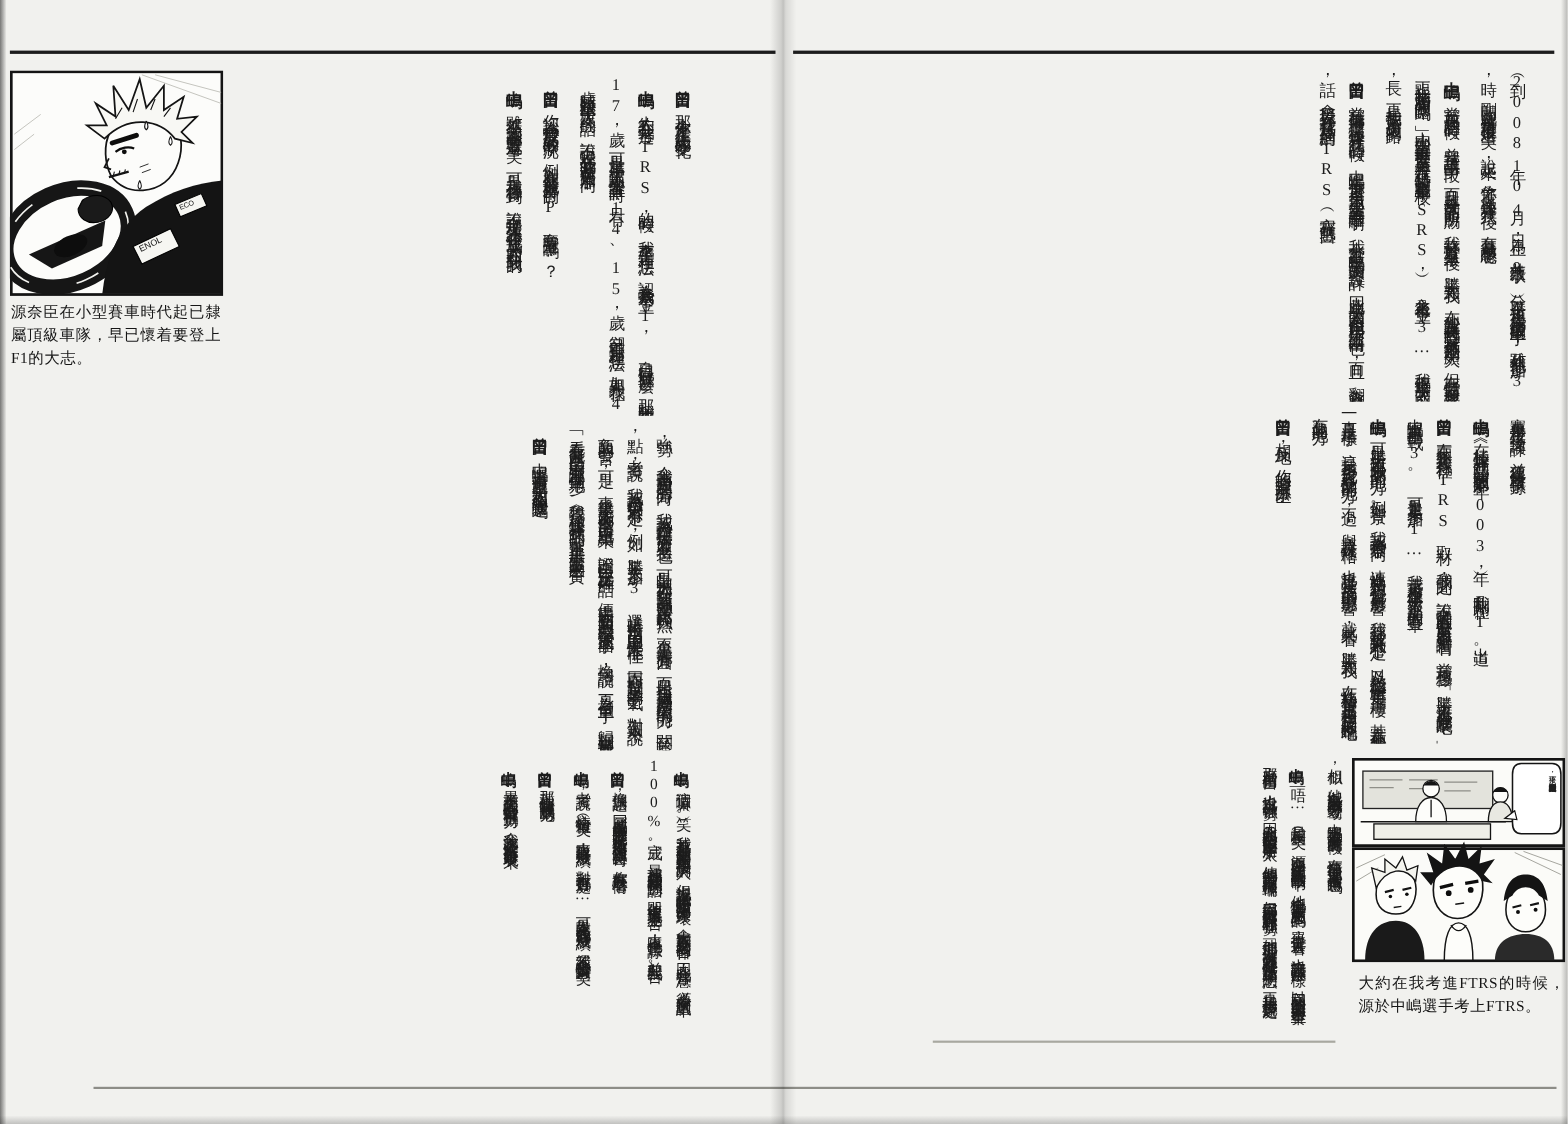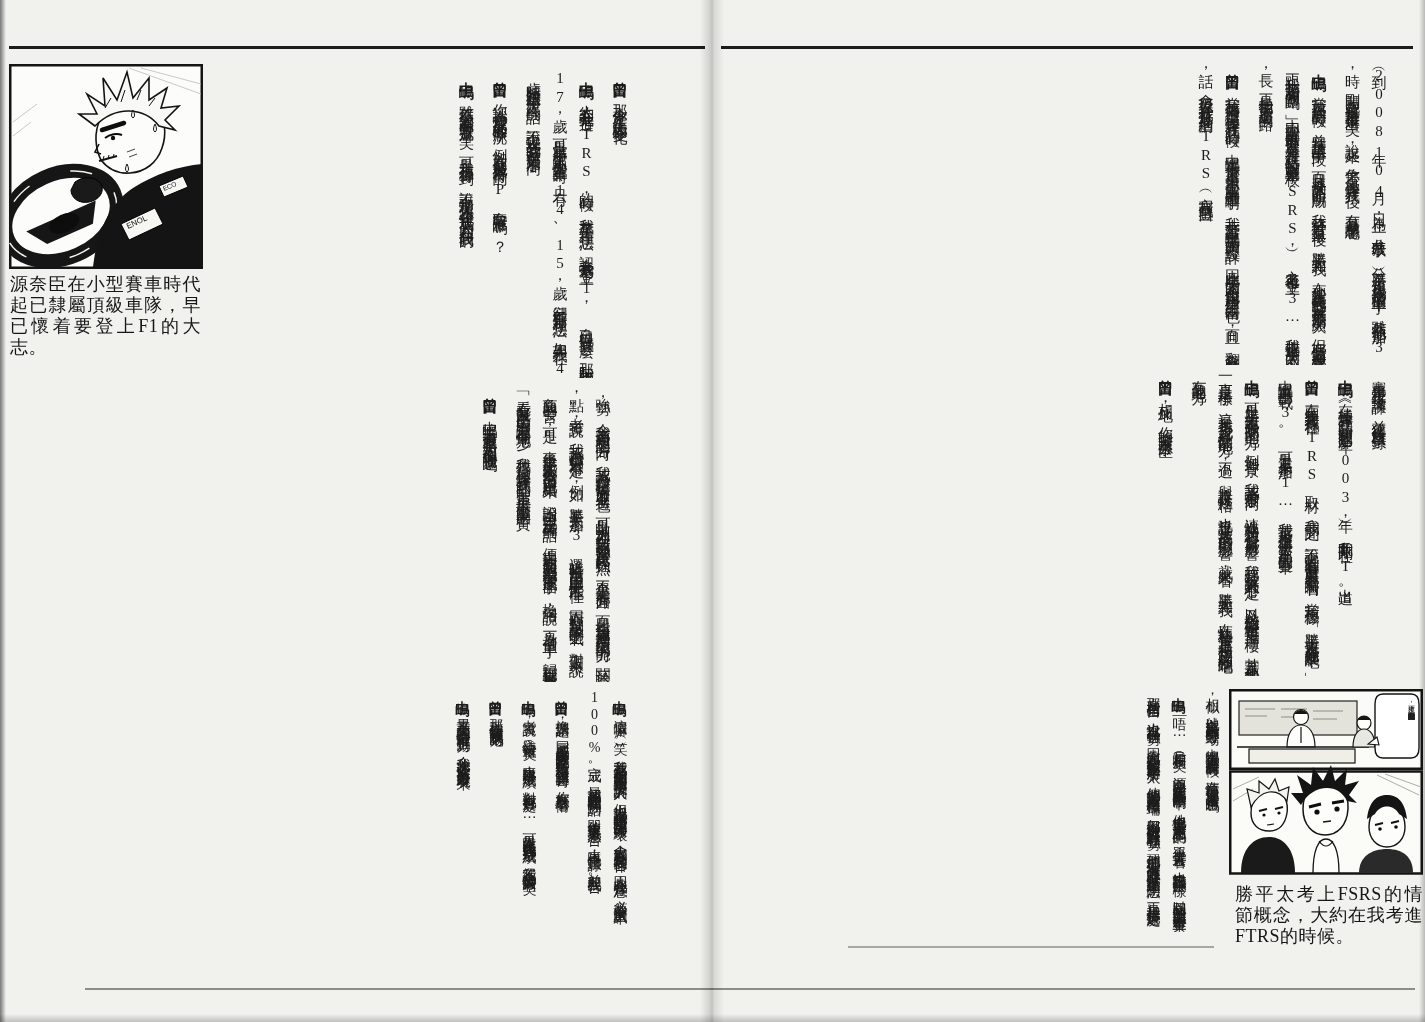--- a/index.html
+++ b/index.html
@@ -25,7 +25,7 @@
 
   .panel{position:absolute;background:#fcfcfa;}
   .panel svg{display:block;}
-  .caption{position:absolute;font-family:"Liberation Serif",serif;font-size:18px;line-height:21px;
+  .caption{position:absolute;font-family:"Liberation Serif",serif;font-size:14px;line-height:21px;
     color:#161616;text-align:justify;letter-spacing:.5px;}
   .bubble-text{position:absolute;right:7px;top:11px;width:34px;height:56px;
     writing-mode:vertical-rl;text-orientation:upright;font-size:7px;line-height:1.6;

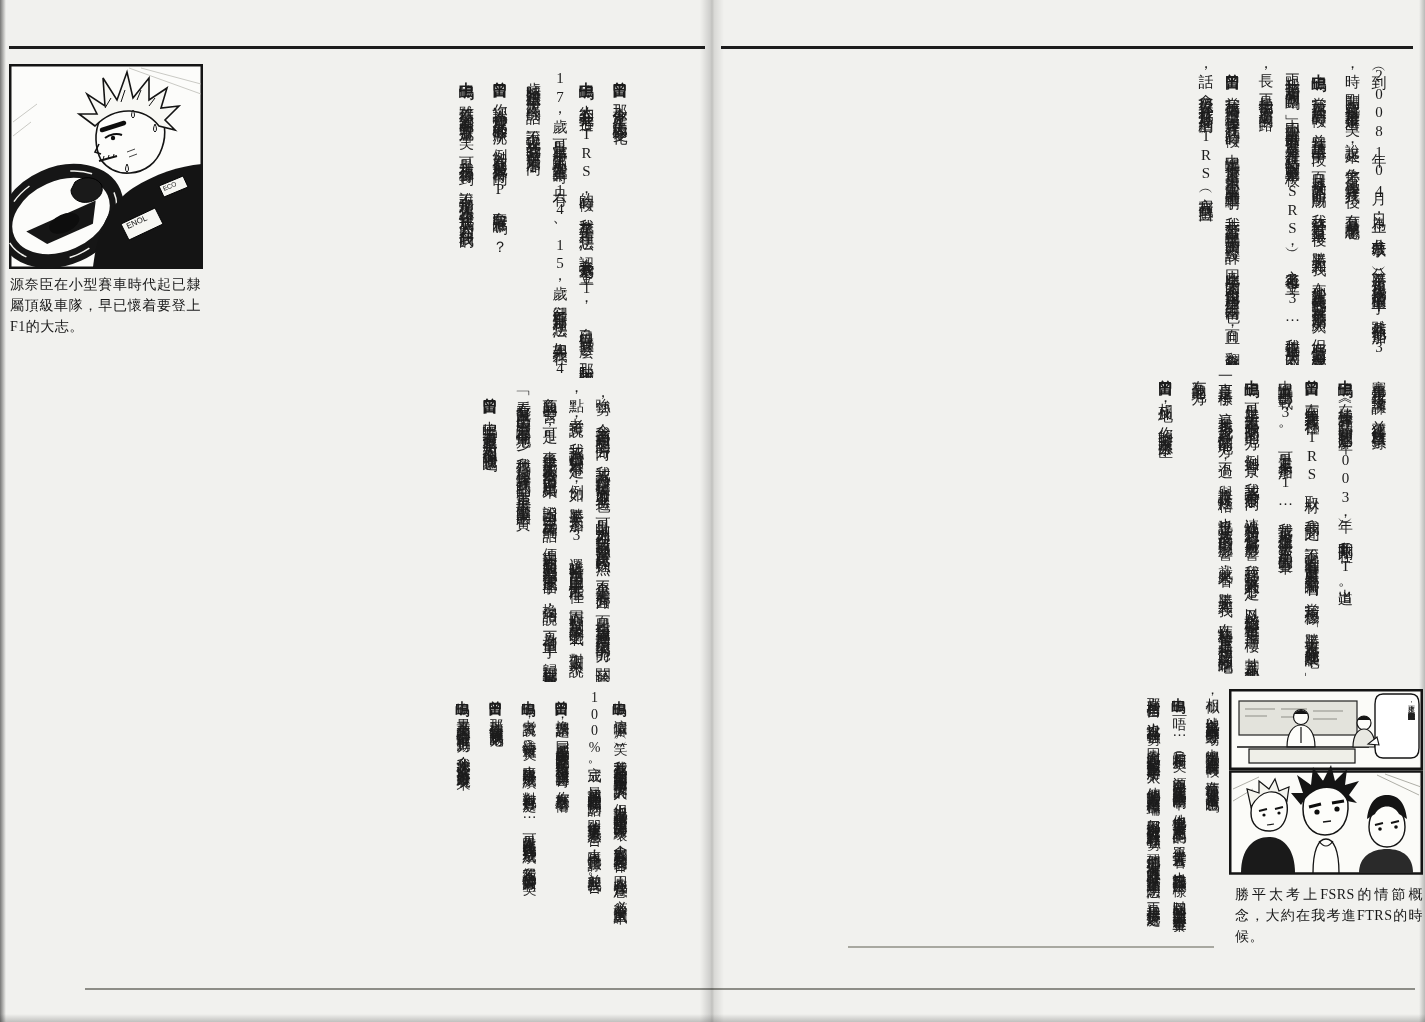--- a/index.html
+++ b/index.html
@@ -182,7 +182,7 @@
       </svg>
       <div class="bubble-text">接下來，我們方程式史特拉賽車學校要開始講課。</div>
     </div>
-    <div class="caption" style="left:1235px;top:884px;width:188px;">勝平太考上FSRS的情節概念，大約在我考進FTRS的時候。</div>
+    <div class="caption" style="left:1235px;top:884px;width:188px;">大約在我考進FTRS的時候，源於中嶋選手考上FTRS。</div>
   </div>
 
   <div class="spine"></div>

